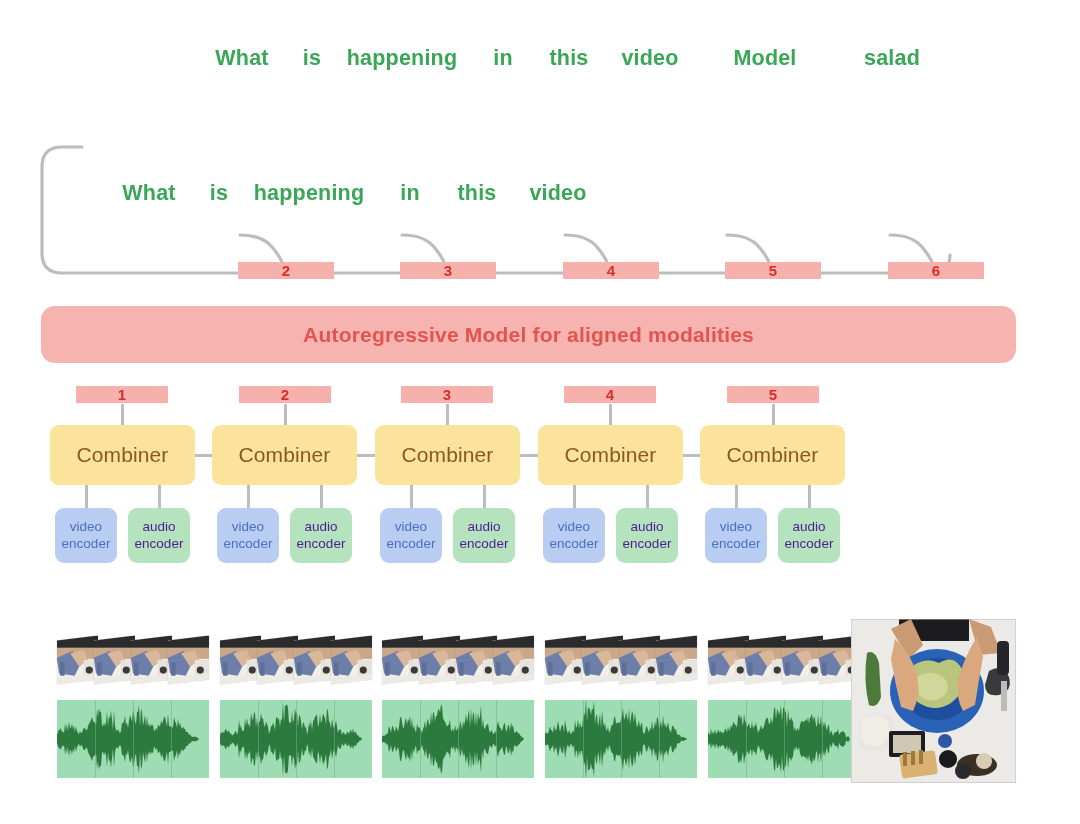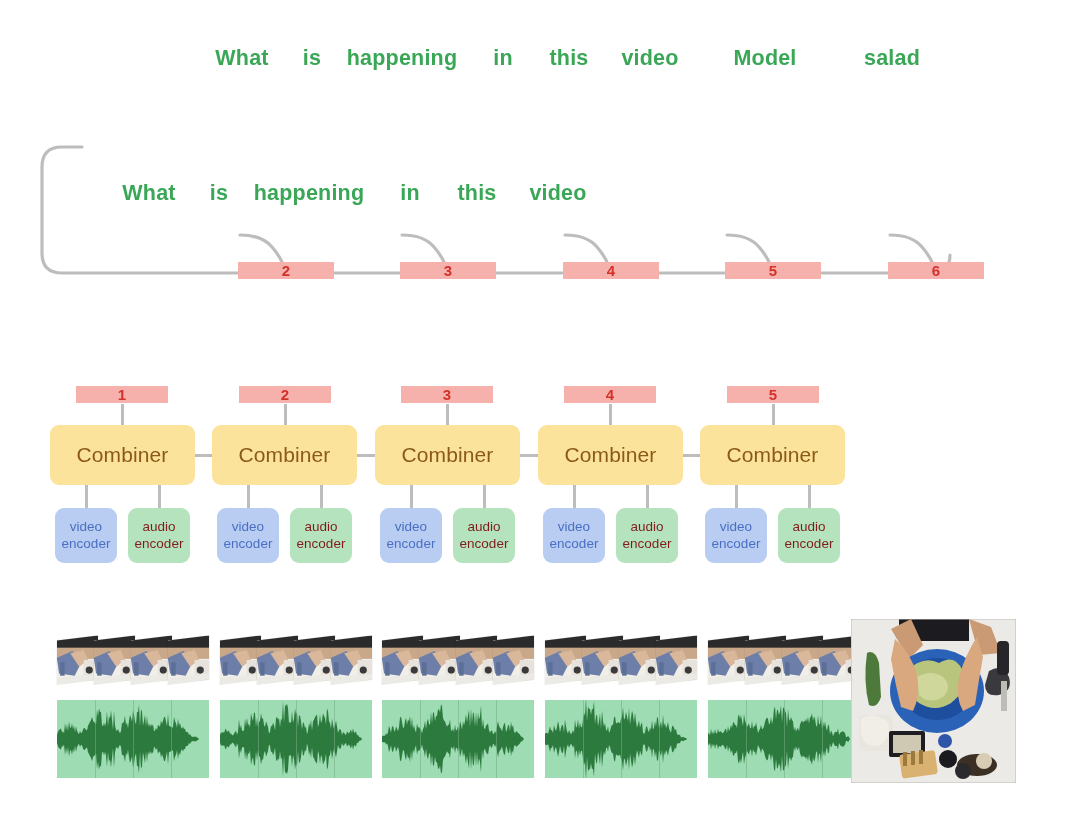--- a/index.html
+++ b/index.html
@@ -222,6 +222,7 @@
       <div class="pink-chip" style="left: 888px; top: 262px; width: 96px;">6</div>
     </div>
 
+  <div class="banner" id="banner-aligned">Autoregressive Model for aligned modalities</div>
 
   <div id="aligned-chips">
       <div class="pink-chip" style="left: 76px; top: 386px; width: 92px;">1</div>

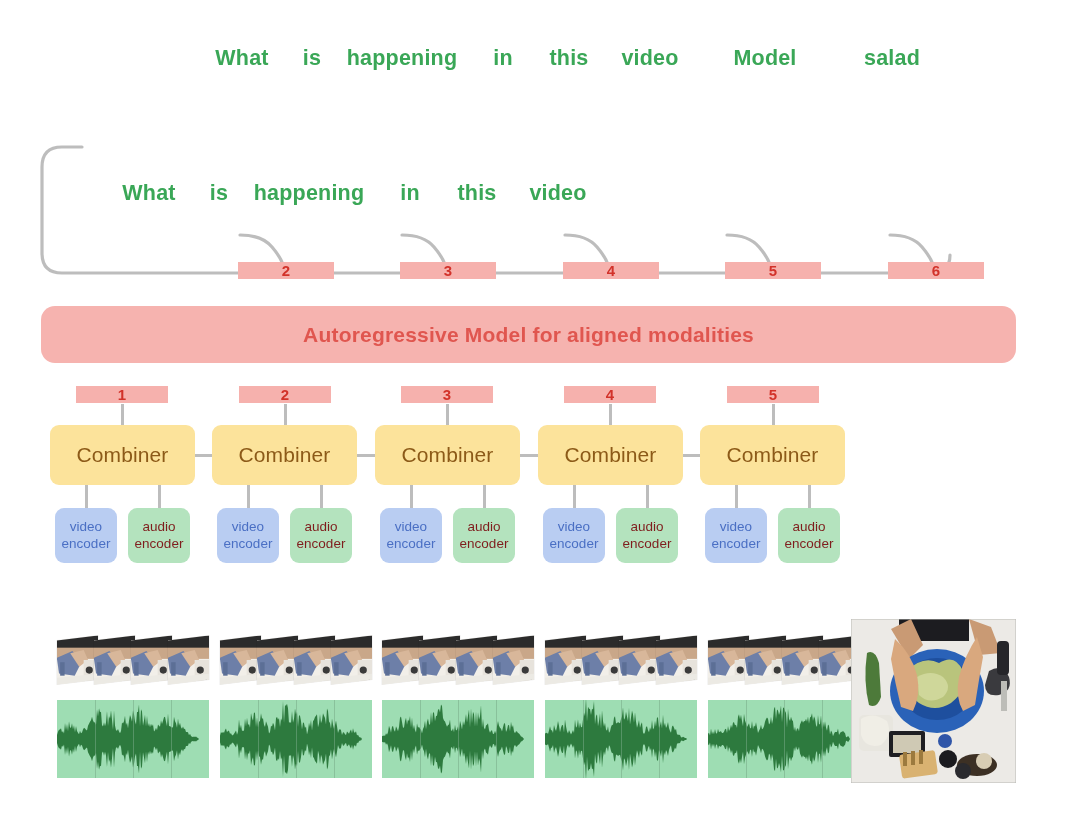--- a/index.html
+++ b/index.html
@@ -117,7 +117,7 @@
   }
   .encoder.audio {
     background: #b4e3be;
-    color: #7f1d1d;
+    color: #4c1d95;
   }
 
   

